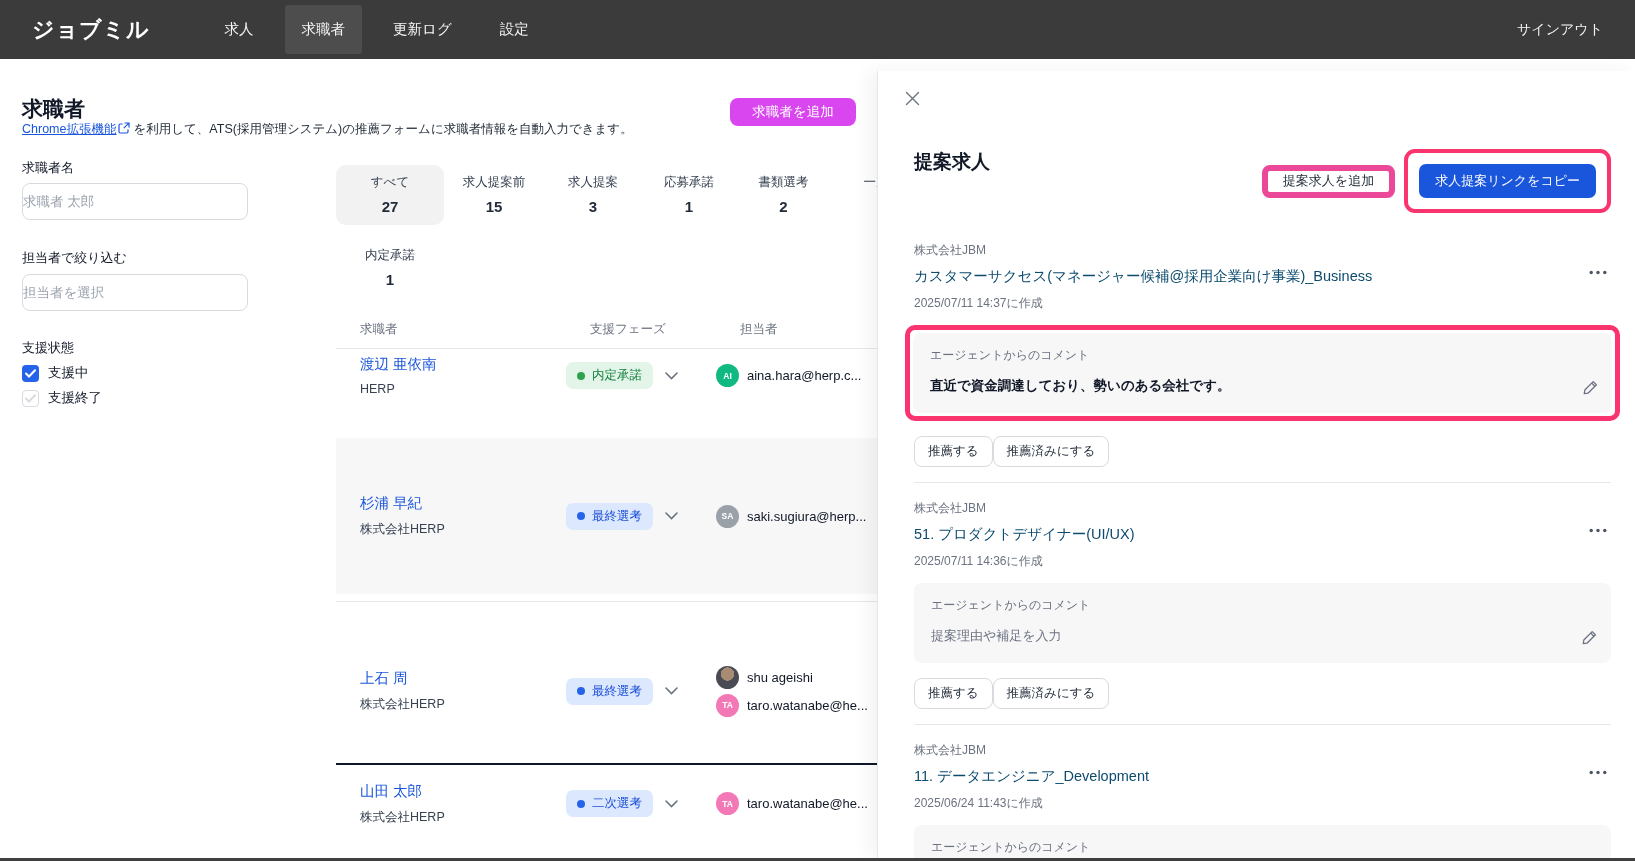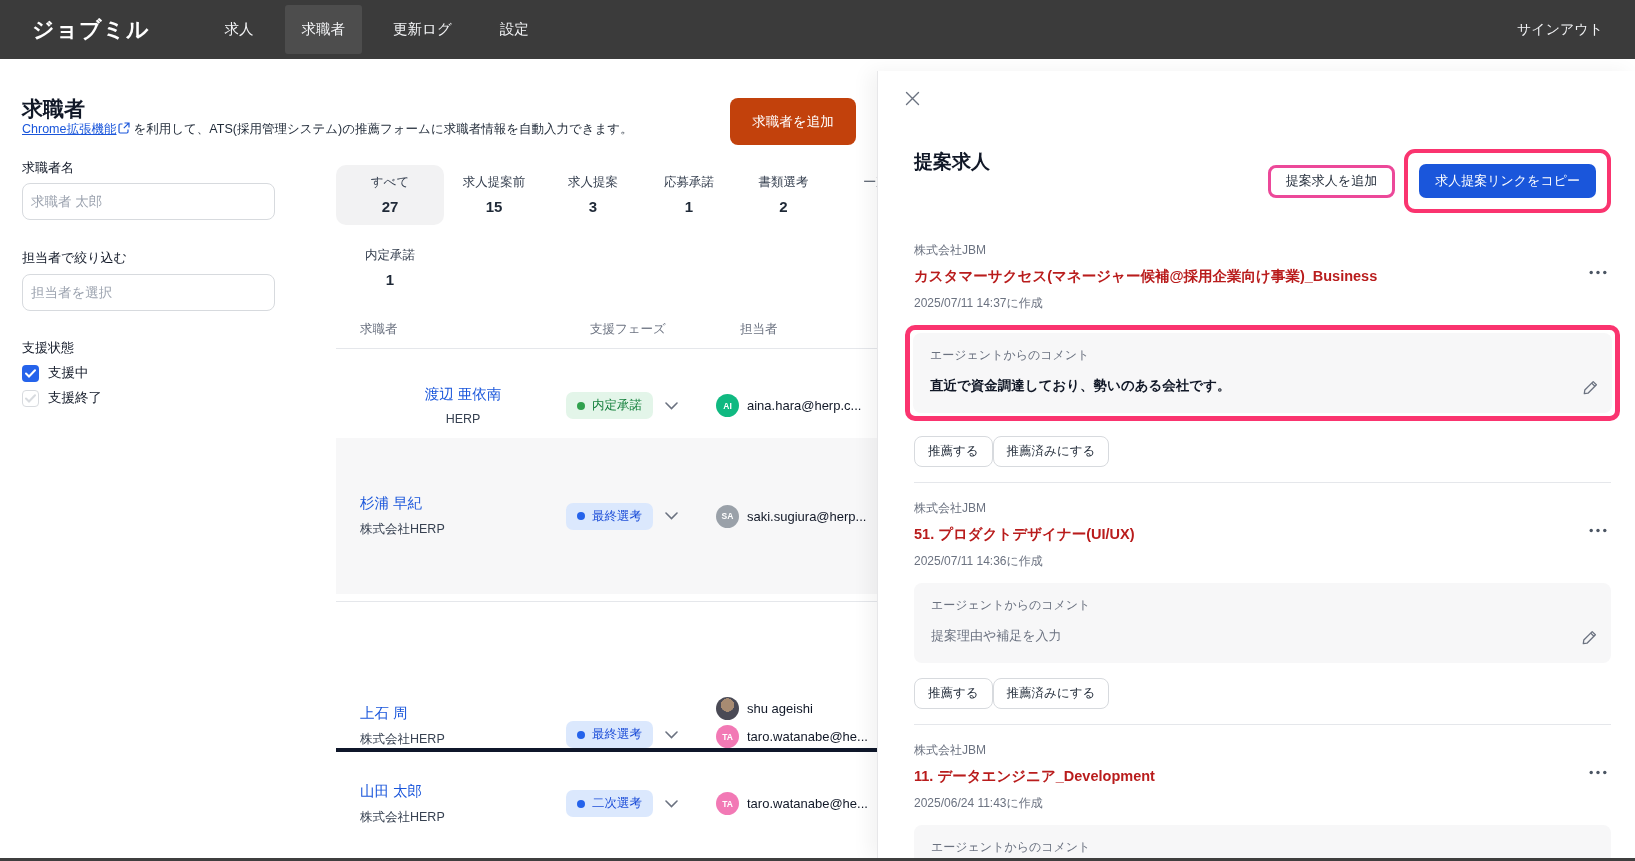--- a/index.html
+++ b/index.html
@@ -48,8 +48,8 @@
 
   
   .add-seeker-btn {
-    position:absolute; left:730px; top:98px; width:126px; height:47px;
-    background:#c2410c; color:#fff; font-size:13.5px; font-family:inherit;
+    position:absolute; left:730px; top:98px; width:126px; height:28px;
+    background:#d946ef; color:#fff; font-size:13.5px; font-family:inherit;
     border:none; border-radius:8px; cursor:pointer;
   }
 

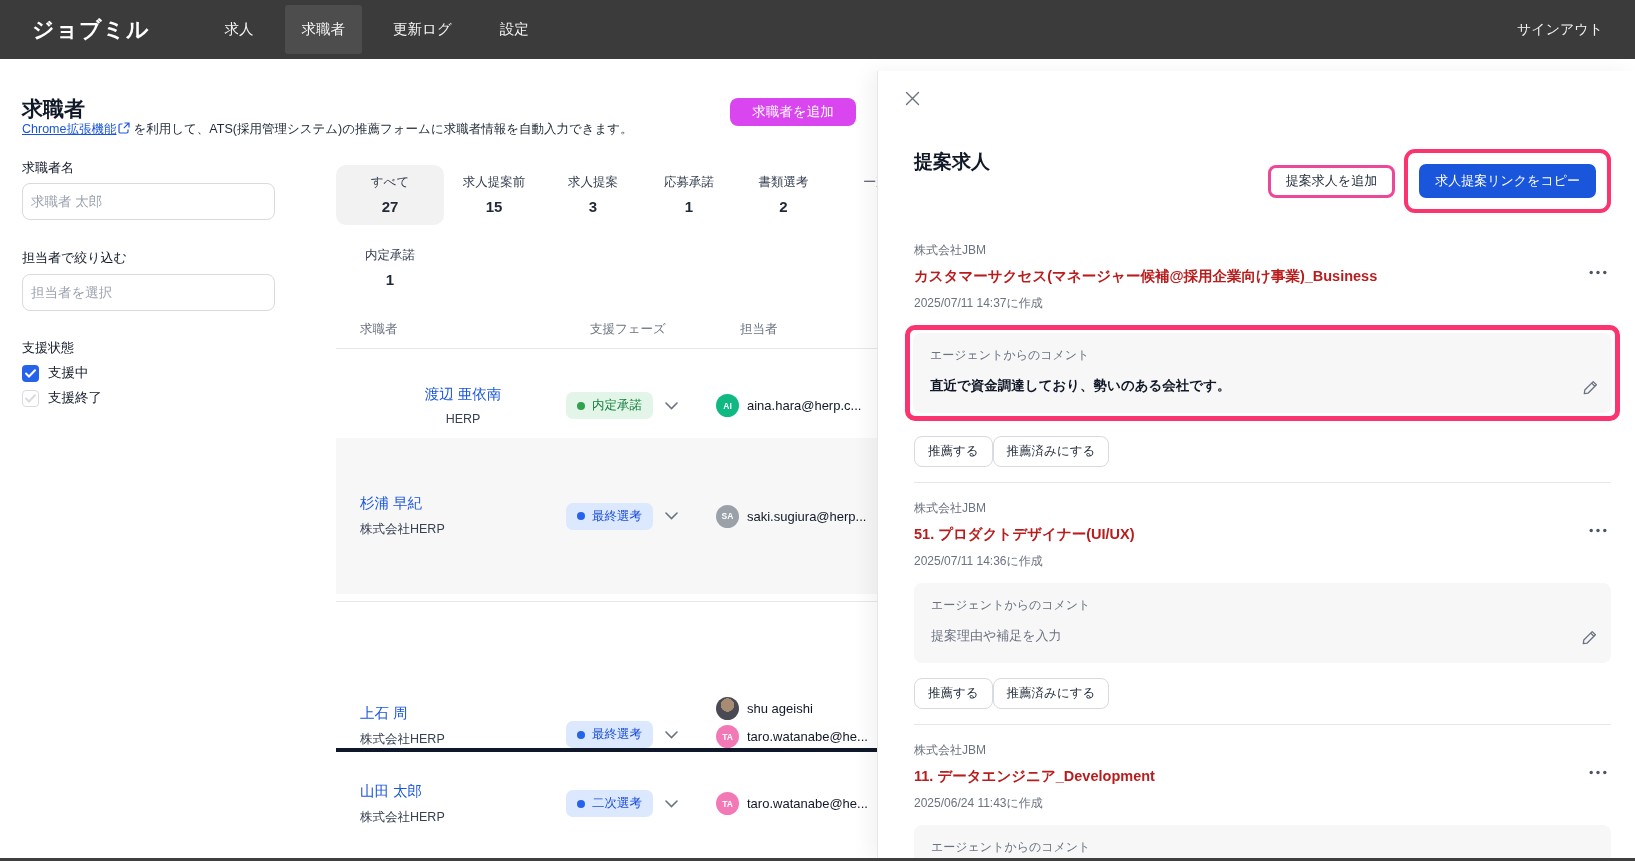--- a/index.html
+++ b/index.html
@@ -105,7 +105,7 @@
   .drawer-title { font-size:19px; font-weight:700; }
   .drawer-actions { margin-left:auto; display:flex; align-items:center; gap:9px; }
   .btn-outline {
-    background:#fff; border:3px solid #ec4899; border-radius:8px; height:33px; padding:0 15px;
+    background:#fff; border:6px solid #ec4899; border-radius:8px; height:33px; padding:0 15px;
     font-size:13px; font-family:inherit; color:#1f2937; cursor:pointer; white-space:nowrap;
   }
   .pink-wrap-btn { border:4px solid #fa346f; border-radius:11px; padding:11px; }

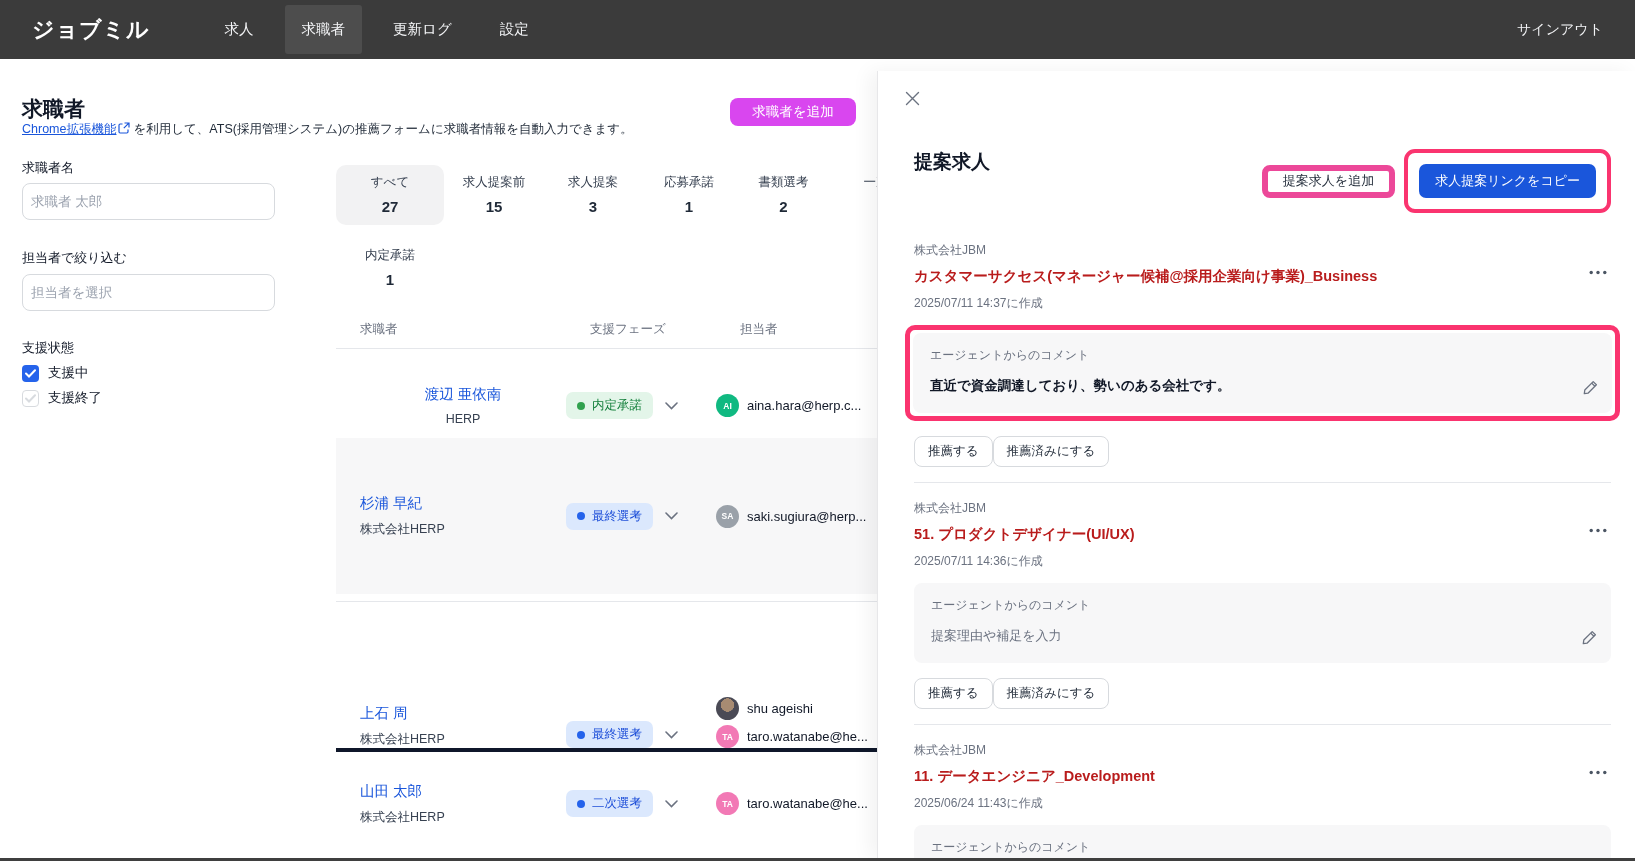--- a/index.html
+++ b/index.html
@@ -31,8 +31,8 @@
   .ext-icon { display:inline-block; vertical-align:-1px; margin:0 3px 0 2px; }
   .field-label { font-size:13px; color:#111827; }
   .lbl-name { position:absolute; top:88px; }
-  .inp { position:absolute; left:0; width:253px; height:37px; border:1px solid #d7dade; border-radius:8px;
-         padding:0 8px; font-size:13.5px; font-family:inherit; color:#111827; background:#fff; }
+  .inp { position:absolute; left:0; width:226px; height:37px; border:1px solid #d7dade; border-radius:8px;
+         padding:0 0; font-size:13.5px; font-family:inherit; color:#111827; background:#fff; }
   .inp::placeholder { color:#9ca3af; }
   .inp-name { top:112px; }
   .lbl-assignee { position:absolute; top:178px; }

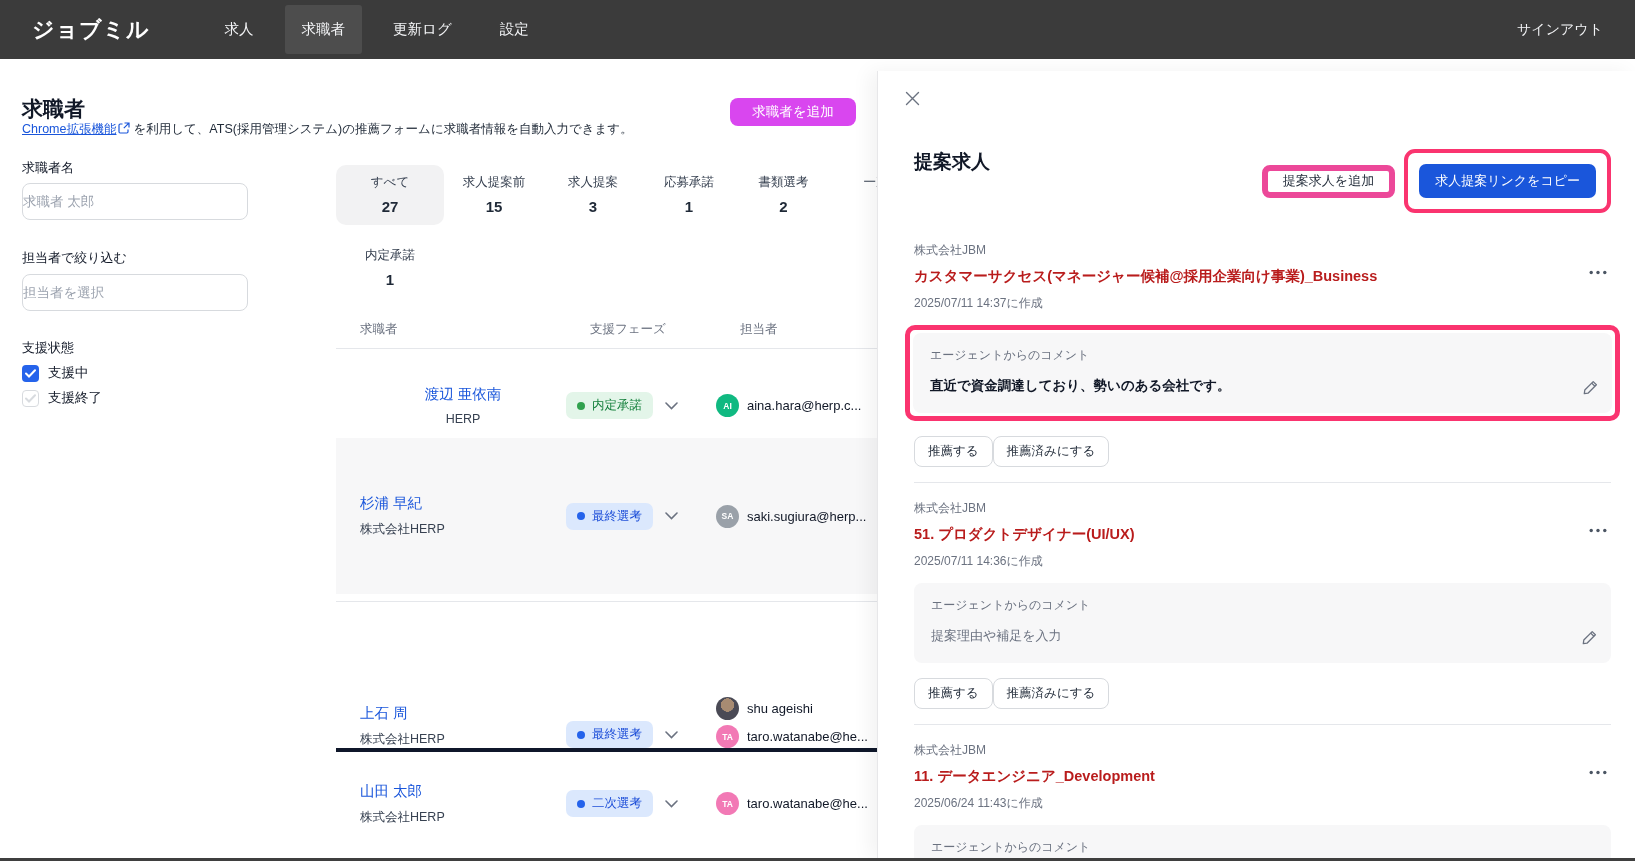--- a/index.html
+++ b/index.html
@@ -118,7 +118,7 @@
   .card { position:relative; padding:17px 0 15px; }
   .card + .card { border-top:1px solid #e5e7eb; }
   .card-company { font-size:12px; color:#6b7280; margin-bottom:8px; }
-  .card-title { font-size:14.5px; font-weight:700; color:#b91c1c; margin-bottom:9px; cursor:pointer; width:640px; }
+  .card-title { font-size:14.5px; font-weight:400; color:#0c4a6e; margin-bottom:9px; cursor:pointer; width:640px; }
   .card-created { font-size:12px; color:#6b7280; margin-bottom:13px; }
   .kebab { position:absolute; right:4px; top:40px; cursor:pointer; color:#4b5563; letter-spacing:2px;
            font-size:15px; font-weight:700; line-height:10px; }

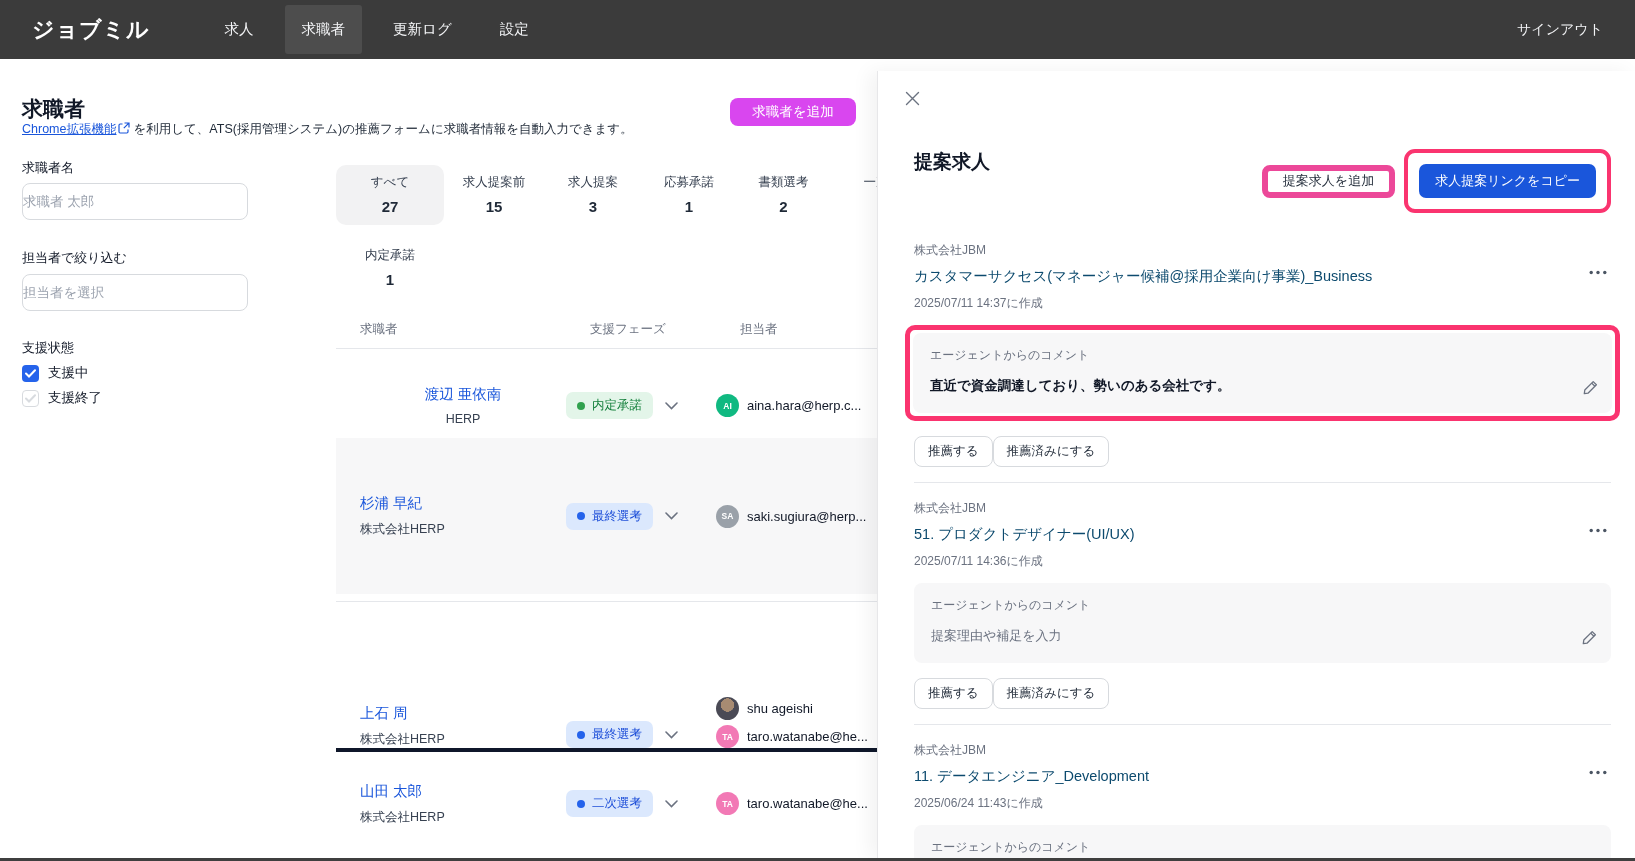--- a/index.html
+++ b/index.html
@@ -69,7 +69,7 @@
   .tbl-divider { position:absolute; top:277px; left:0; width:100%; border-top:1px solid #e5e7eb; }
 
   .row { position:absolute; left:0; width:100%; display:flex; align-items:center; }
-  .row-1 { top:290px; height:89px;text-align:center; }
+  .row-1 { top:260px; height:89px; }
   .row-2 { top:367px; height:156px; background:#f7f7f8; }
   .div-23 { position:absolute; top:530px; left:0; width:100%; border-top:1px solid #e5e7eb; }
   .row-3 { top:535px; height:146px; border-bottom:4px solid #0f172a;align-items:flex-end; }

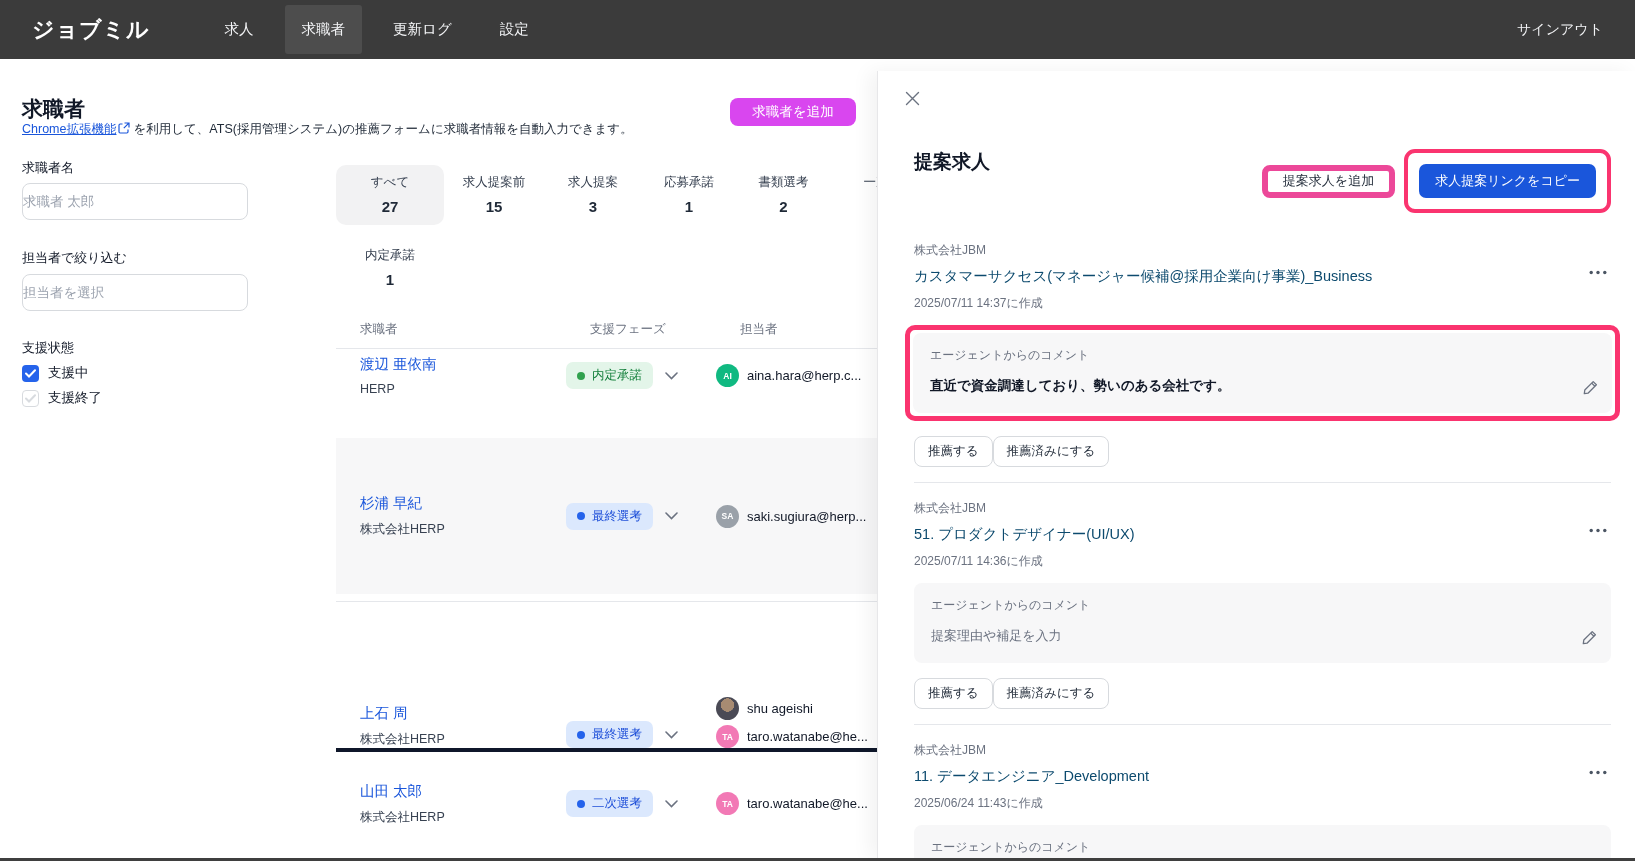--- a/index.html
+++ b/index.html
@@ -72,7 +72,7 @@
   .row-1 { top:260px; height:89px; }
   .row-2 { top:367px; height:156px; background:#f7f7f8; }
   .div-23 { position:absolute; top:530px; left:0; width:100%; border-top:1px solid #e5e7eb; }
-  .row-3 { top:535px; height:146px; border-bottom:4px solid #0f172a;align-items:flex-end; }
+  .row-3 { top:548px; height:146px; border-bottom:2px solid #0f172a; }
   .row-4 { top:678px; height:109px; }
   .c1 { width:230px; padding-left:24px; }
   .c2 { width:150px; display:flex; align-items:center; gap:12px; }

